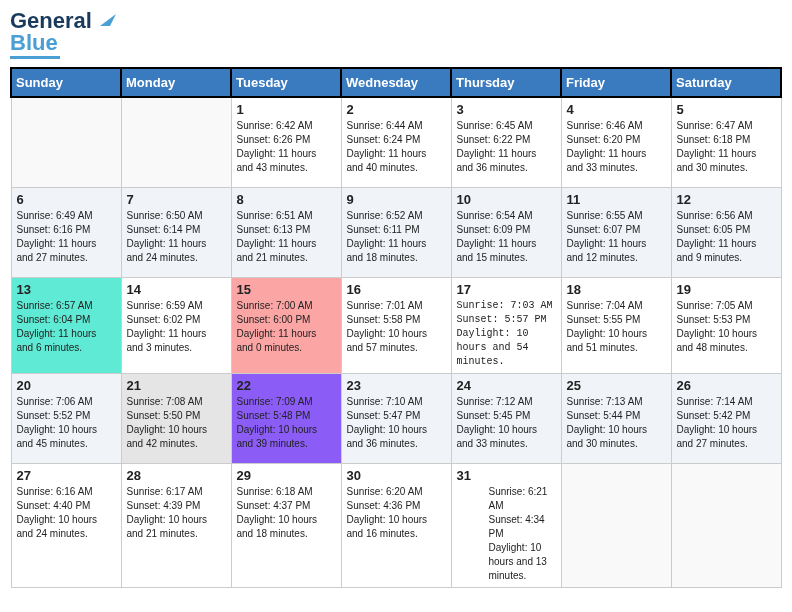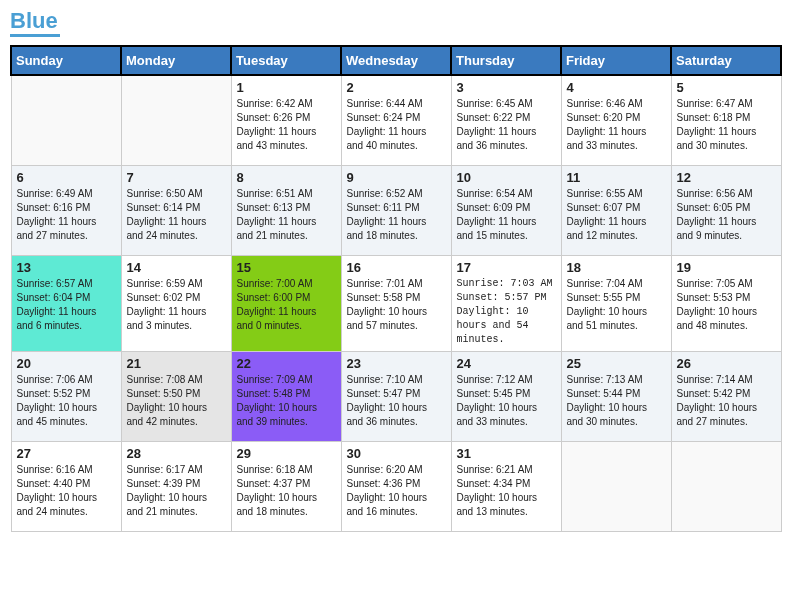--- a/index.html
+++ b/index.html
@@ -99,6 +99,12 @@
 
 <div class="header">
   <div class="logo">
+    <div class="logo-row">
+      <span class="logo-text">General</span>
+      <svg width="22" height="22" viewBox="0 0 22 22" style="margin-left:2px;margin-top:-4px;">
+        <polygon points="6,18 16,18 22,6" fill="#4a9fd4"></polygon>
+      </svg>
+    </div>
     <div class="logo-row">
       <span class="logo-text" style="color:#4a9fd4;">Blue</span>
     </div>

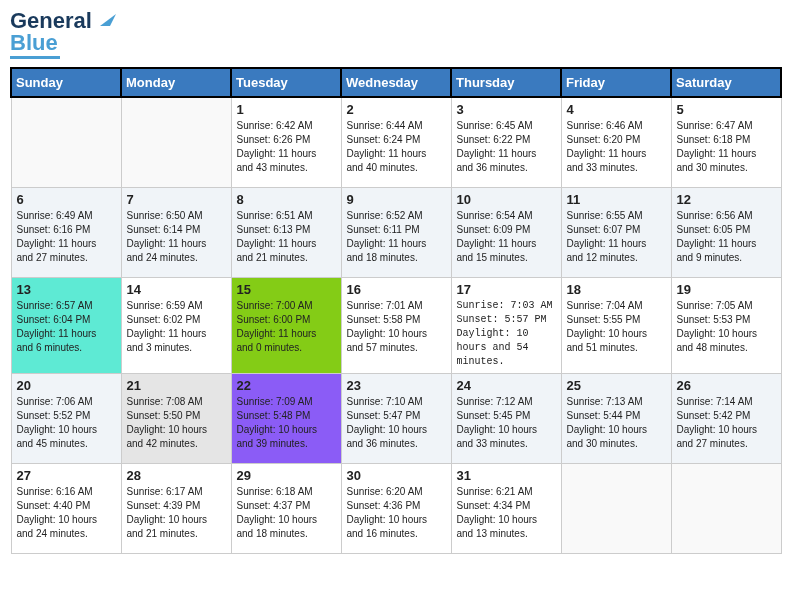--- a/index.html
+++ b/index.html
@@ -220,7 +220,7 @@
 Sunset: 6:02 PM
 Daylight: 11 hours and 3 minutes.</div>
         </td>
-        <td style="background-color: #84cc16;">
+        <td style="background-color: #fca5a5;">
           <span class="day-num">15</span>
           <div class="day-info" style="white-space: pre-line;">Sunrise: 7:00 AM
 Sunset: 6:00 PM

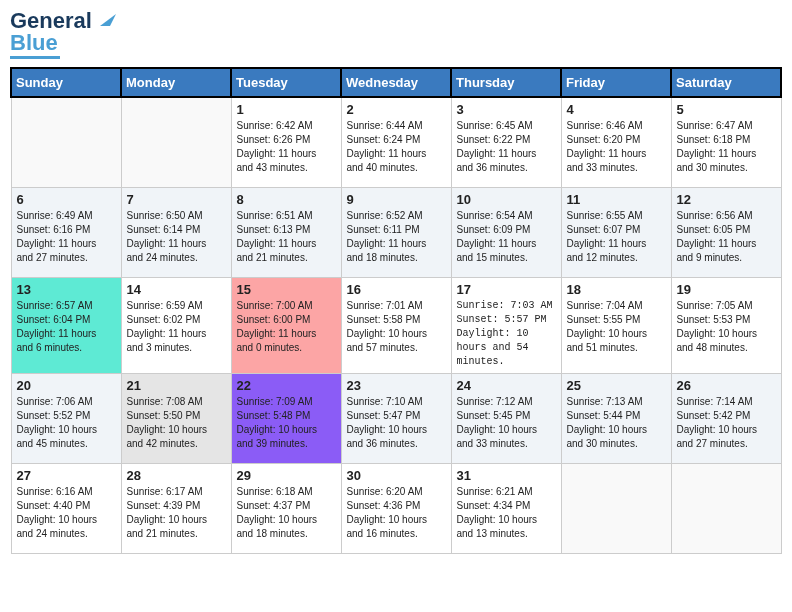--- a/index.html
+++ b/index.html
@@ -322,7 +322,7 @@
         </td>
         <td style="background-color: rgb(255, 255, 255);">
           <span class="day-num">31</span>
-          <div class="day-info" style="white-space: pre-line;">Sunrise: 6:21 AM
+          <div class="day-info" style="white-space: pre-line; margin-left: 32px;">Sunrise: 6:21 AM
 Sunset: 4:34 PM
 Daylight: 10 hours and 13 minutes.</div>
         </td>

